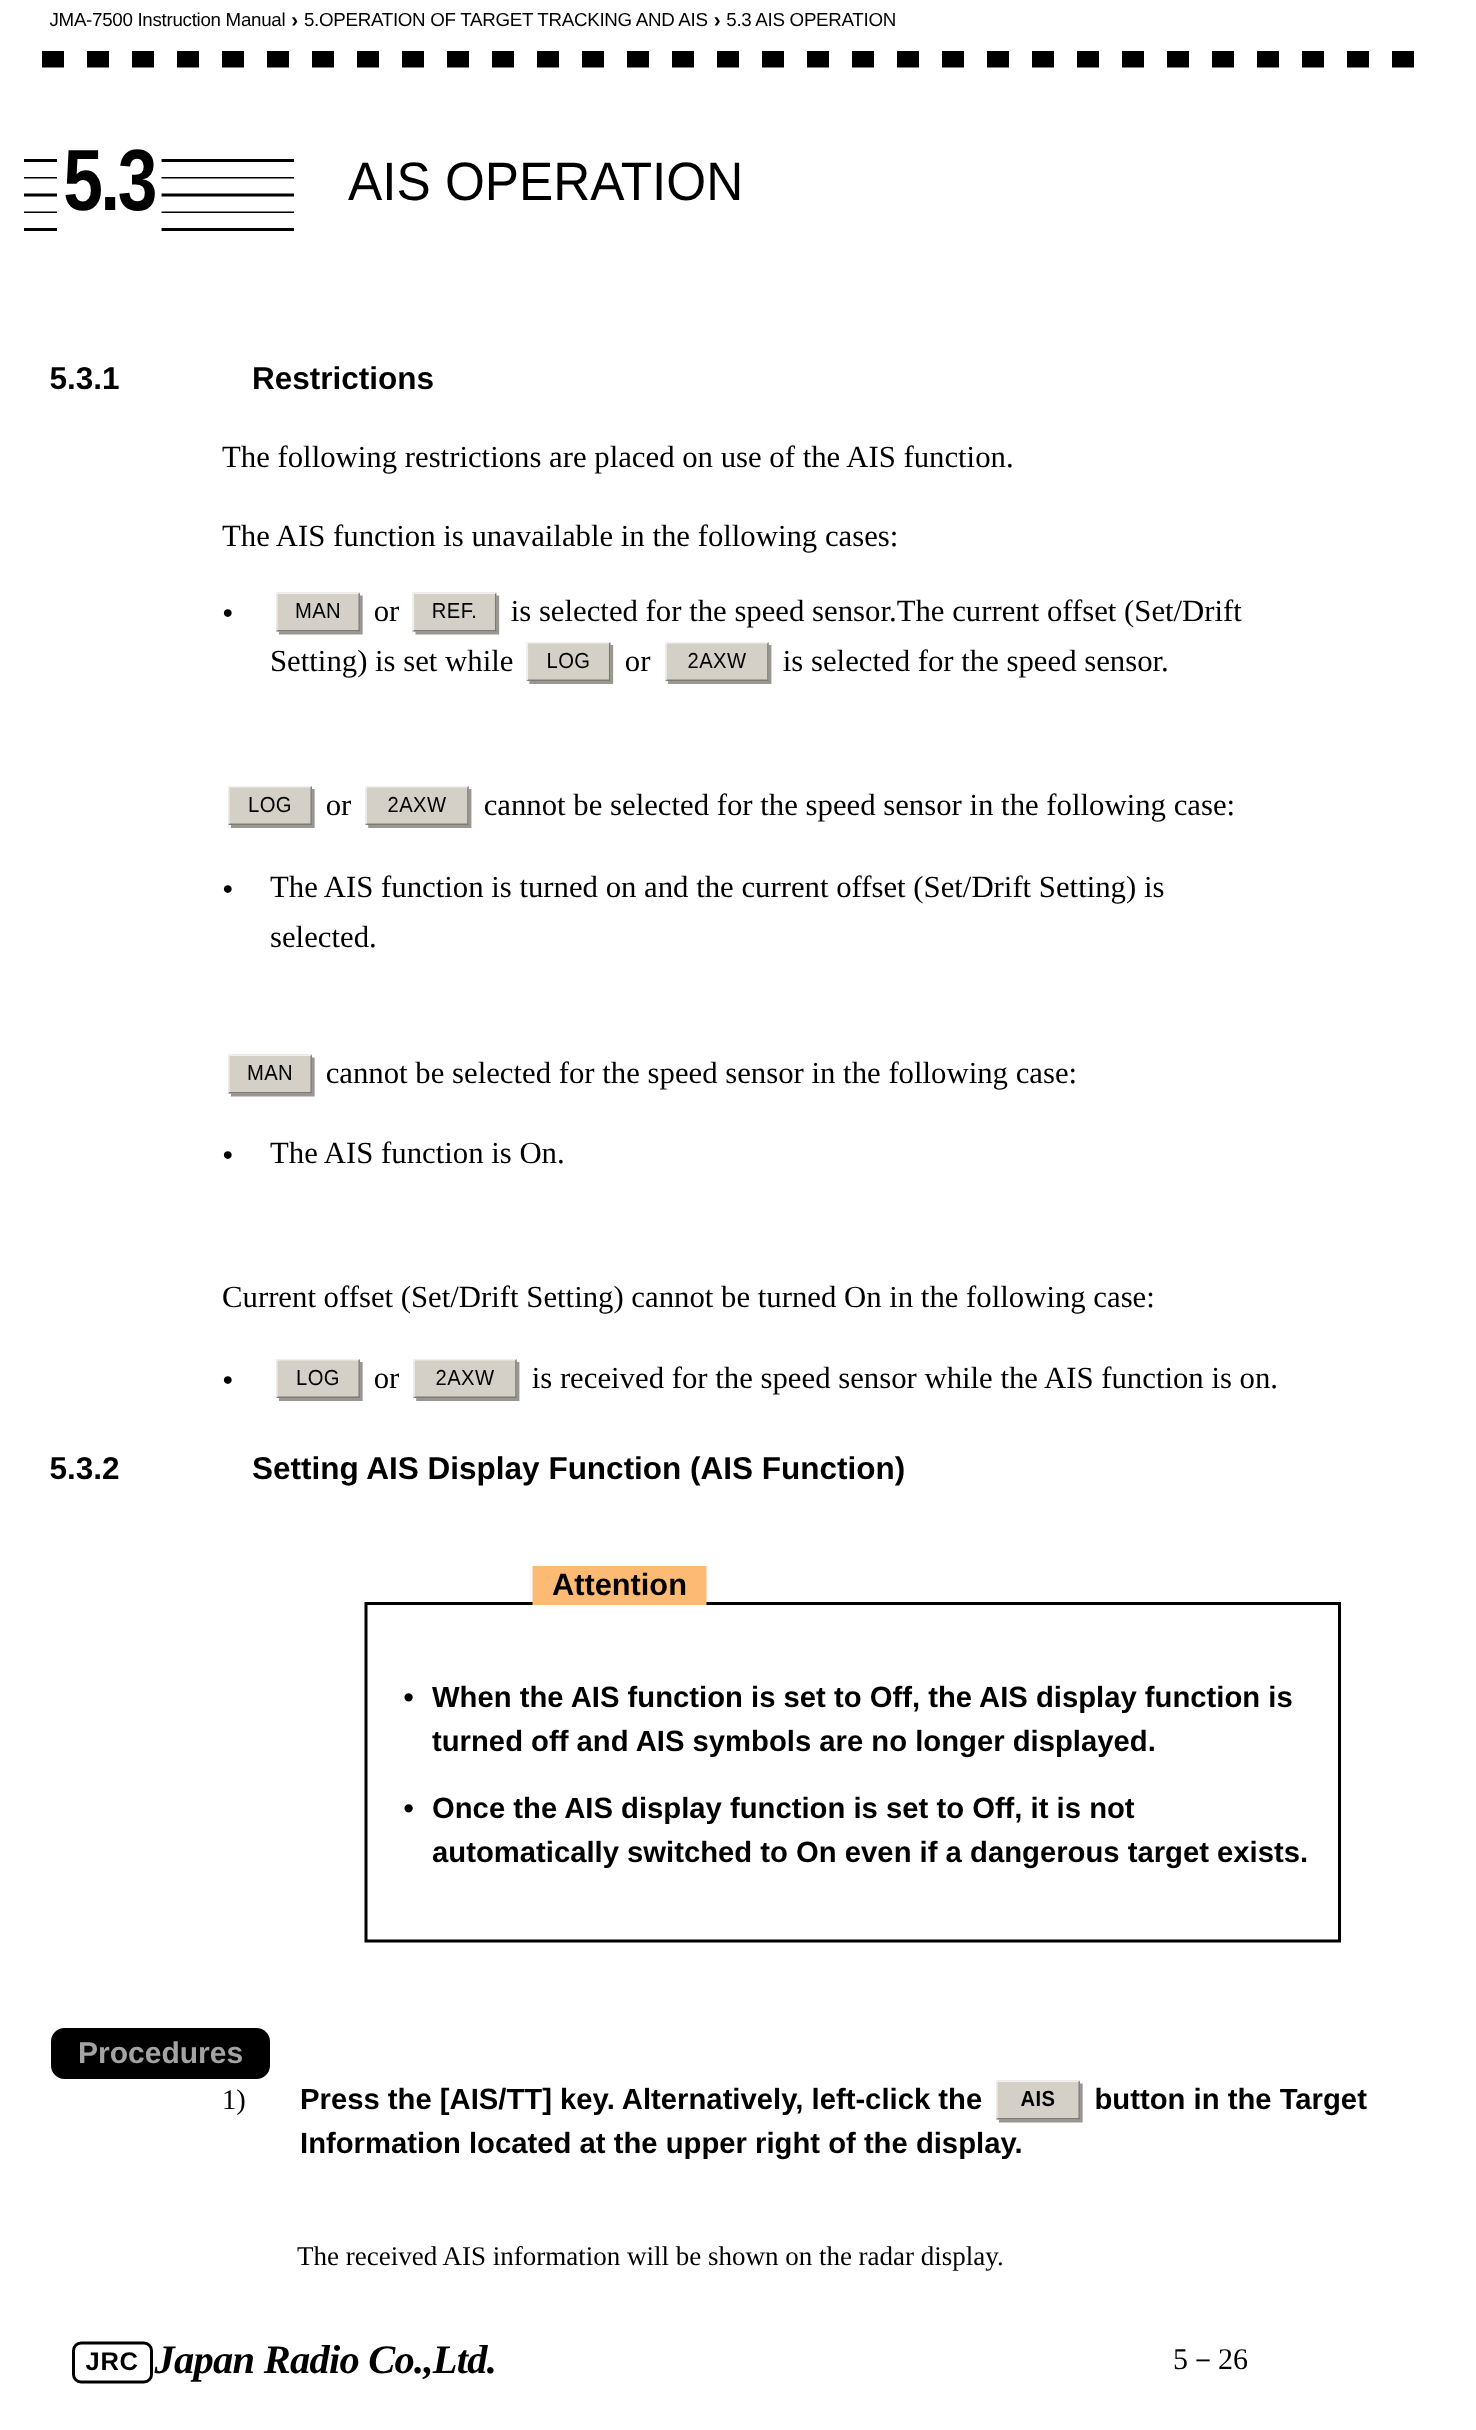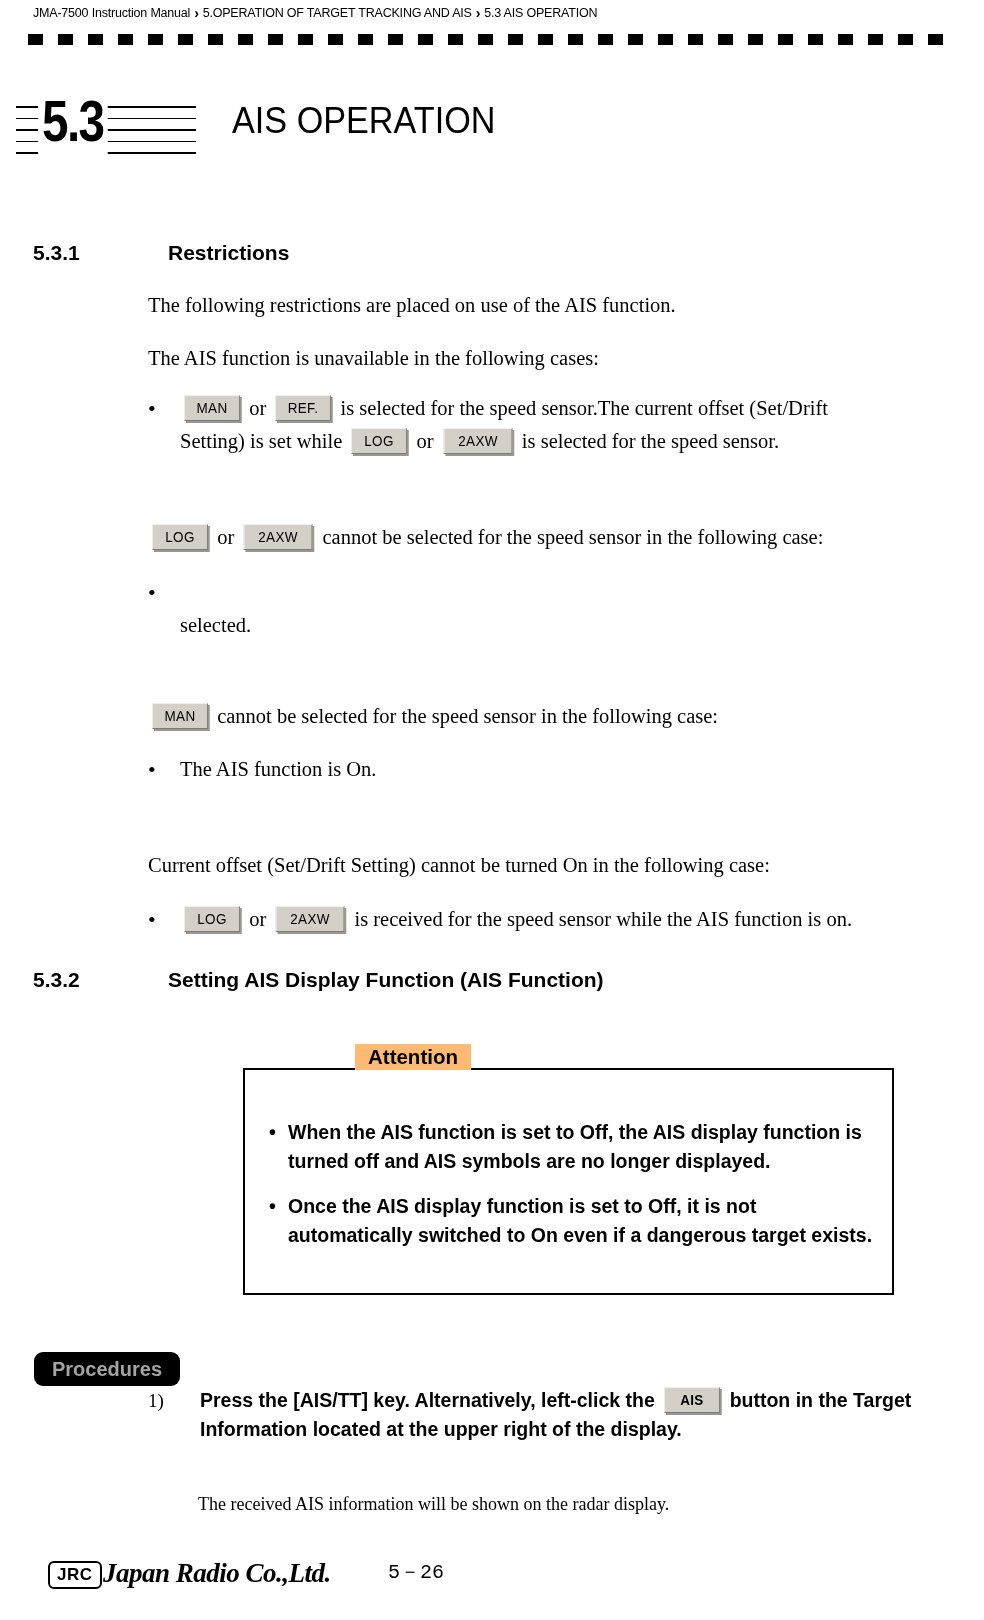--- a/index.html
+++ b/index.html
@@ -340,7 +340,7 @@
 
 <div class="bullet-row" style="left:148px; top:576px; width:740px;">
   <span class="bdot">•</span>
-  <span class="btext"><br><span>selected.</span></span>
+  <span class="btext"><span>The AIS function is turned on and the current offset (Set/Drift Setting) is</span><br><span>selected.</span></span>
 </div>
 
 <div class="para" style="left:148px; top:701px; width:820px;">

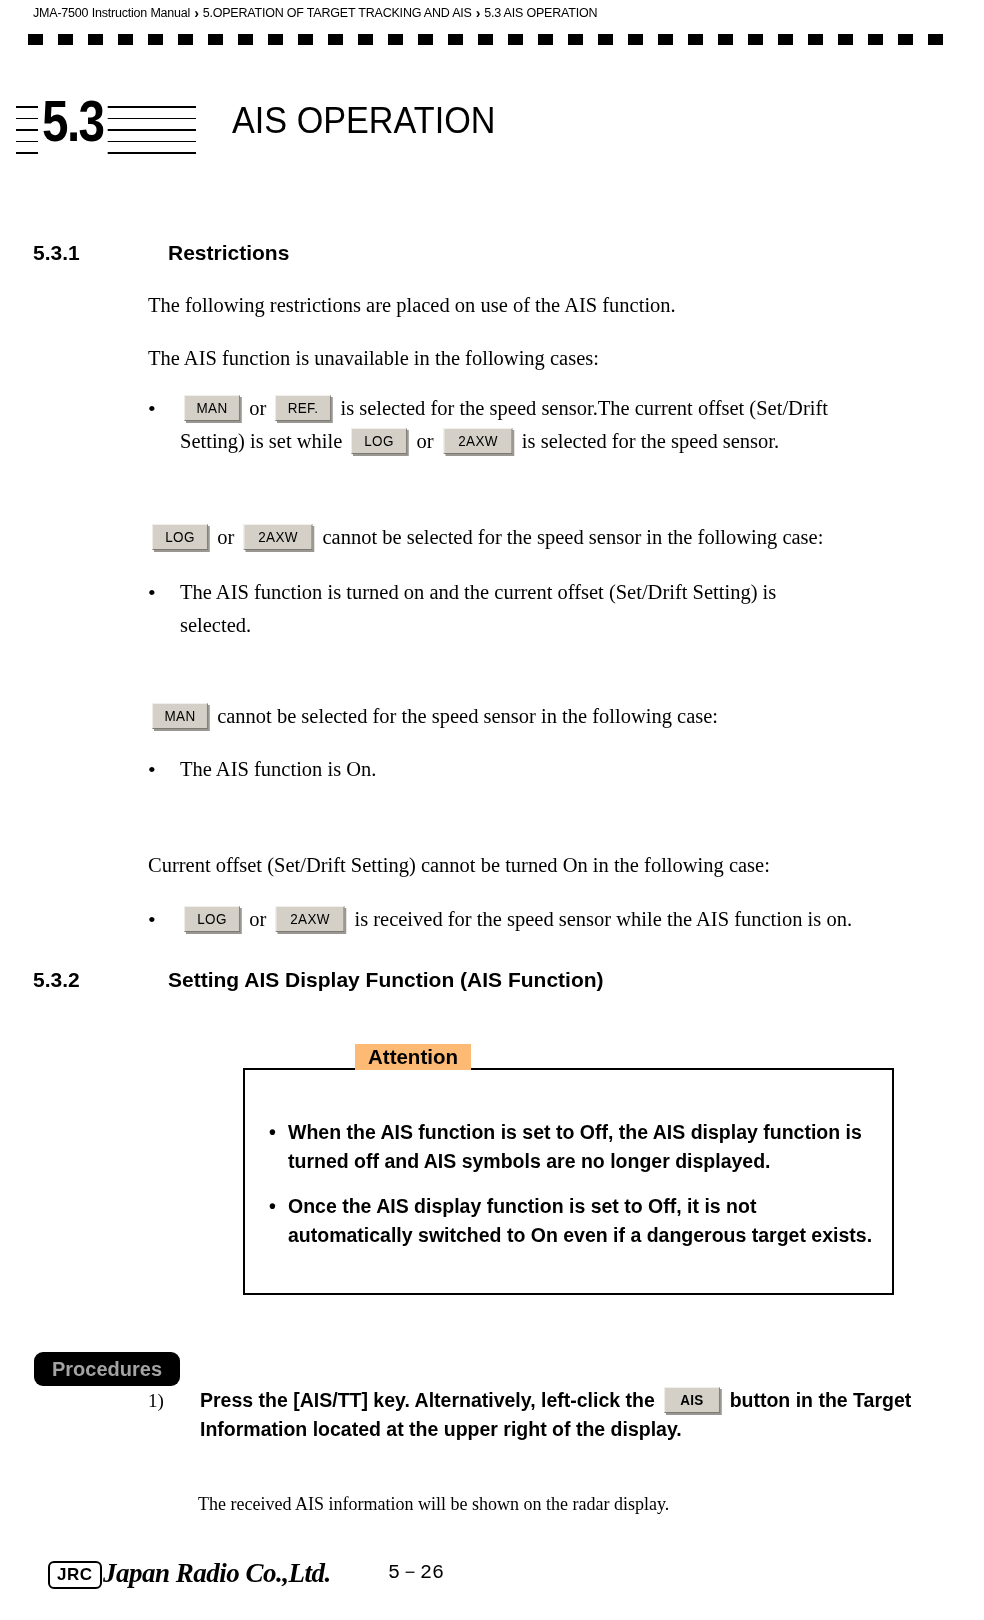--- a/index.html
+++ b/index.html
@@ -293,8 +293,8 @@
     left: 0px;
     top: 2px;
     width: 832px;
-    text-align: center;
-    font-family: Liberation Mono, monospace;
+    text-align: right;
+    font-family: Liberation Serif, serif;
     font-size: 20px;
     line-height: 32px;
   }

